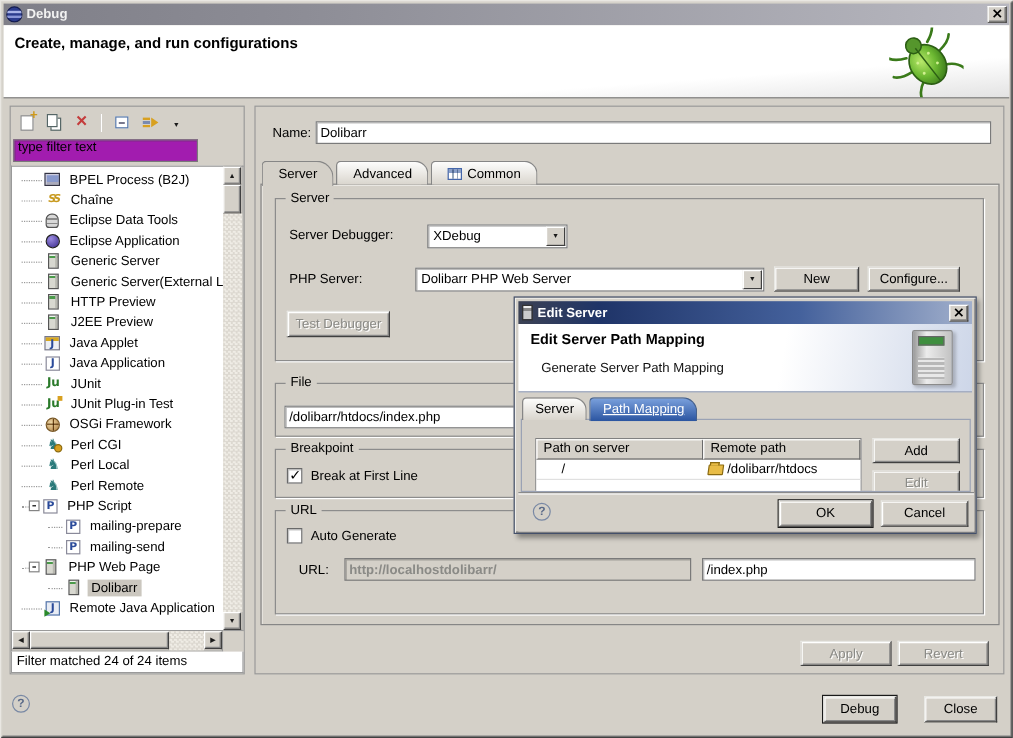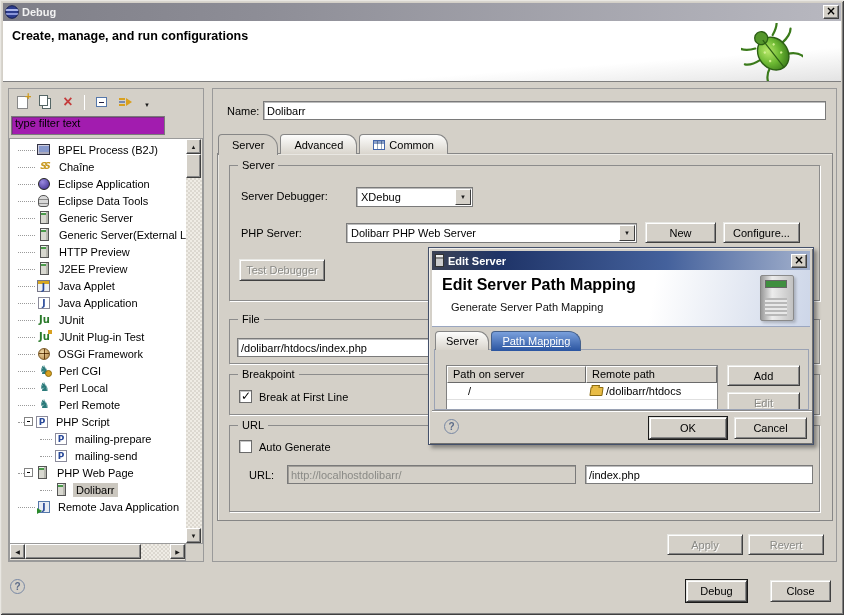--- a/index.html
+++ b/index.html
@@ -248,13 +248,13 @@
           </div>
           <div class="tree-row">
             <span class="dots"></span>
+            <span class="icon database-icon"></span>
+            <span class="tree-label">Eclipse Data Tools</span>
+          </div>
+          <div class="tree-row">
+            <span class="dots"></span>
             <span class="icon eclipse-application-icon"></span>
             <span class="tree-label">Eclipse Application</span>
-          </div>
-          <div class="tree-row">
-            <span class="dots"></span>
-            <span class="icon database-icon"></span>
-            <span class="tree-label">Eclipse Data Tools</span>
           </div>
           <div class="tree-row">
             <span class="dots"></span>

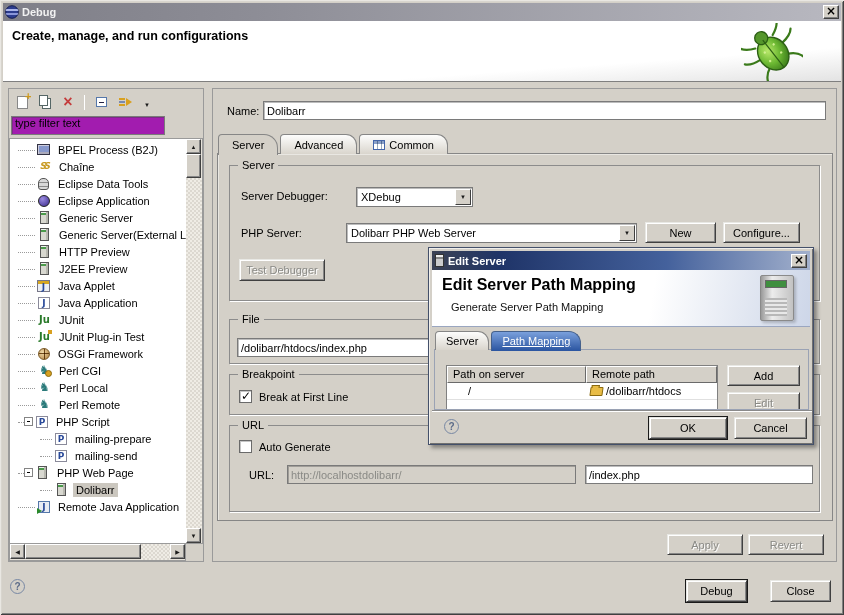--- a/index.html
+++ b/index.html
@@ -130,7 +130,7 @@
   .mini-server{width:9px;height:13px;border:1px solid #333;background:linear-gradient(180deg,#eee 0 2px,#888 2px 4px,#ccc 4px);}
   .dlg-header{position:absolute;left:3px;top:22px;right:3px;height:57px;border-bottom:1px solid #9aa6c0;
     background:linear-gradient(100deg,#ffffff 58%,#cdd6e8);}
-  .dlg-heading{position:absolute;left:10px;top:6px;font-size:16px;font-weight:bold;color:#000;}
+  .dlg-heading{position:absolute;left:10px;top:6px;font-size:12px;font-weight:bold;color:#000;}
   .dlg-subheading{position:absolute;left:19px;top:31px;font-size:11px;color:#111;}
   .tower-icon{position:absolute;right:16px;top:5px;width:34px;height:46px;border:1px solid #8a8a8a;border-radius:2px;
     background:linear-gradient(90deg,#9a9a9a,#ececec 35%,#c2c2c2);box-shadow:2px 2px 3px rgba(0,0,0,.2);}

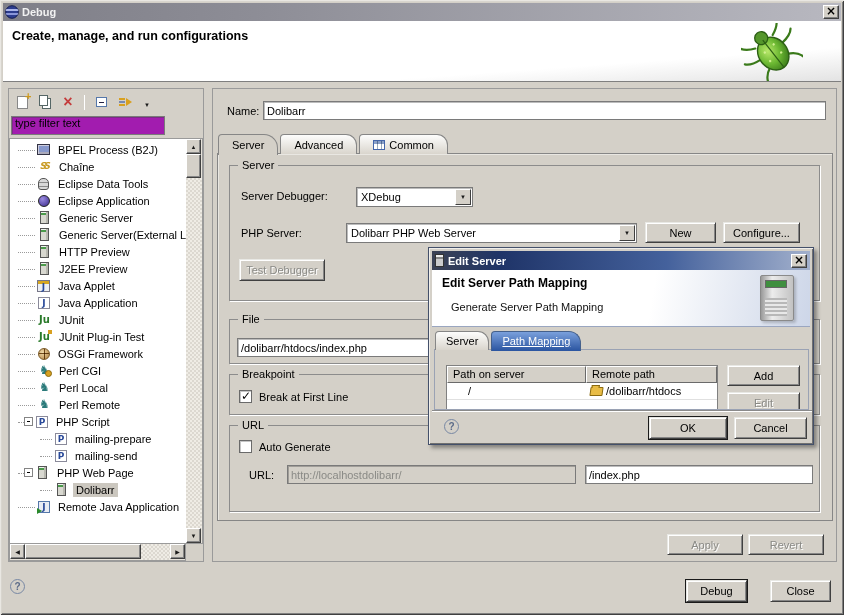--- a/index.html
+++ b/index.html
@@ -422,7 +422,7 @@
     <span class="checkbox" style="left:26px;top:351px;"></span>
     <span class="lbl" style="left:46px;top:352px;">Auto Generate</span>
     <span class="lbl" style="left:36px;top:380px;">URL:</span>
-    <div class="field disabled" style="left:74px;top:376px;width:289px;height:19px;">http://localhostdolibarr/</div>
+    <div class="field disabled" style="left:74px;top:376px;width:289px;height:19px;font-weight:bold;">http://localhostdolibarr/</div>
     <div class="field" style="left:372px;top:376px;width:228px;height:19px;">/index.php</div>
 
     <div class="apply-revert">

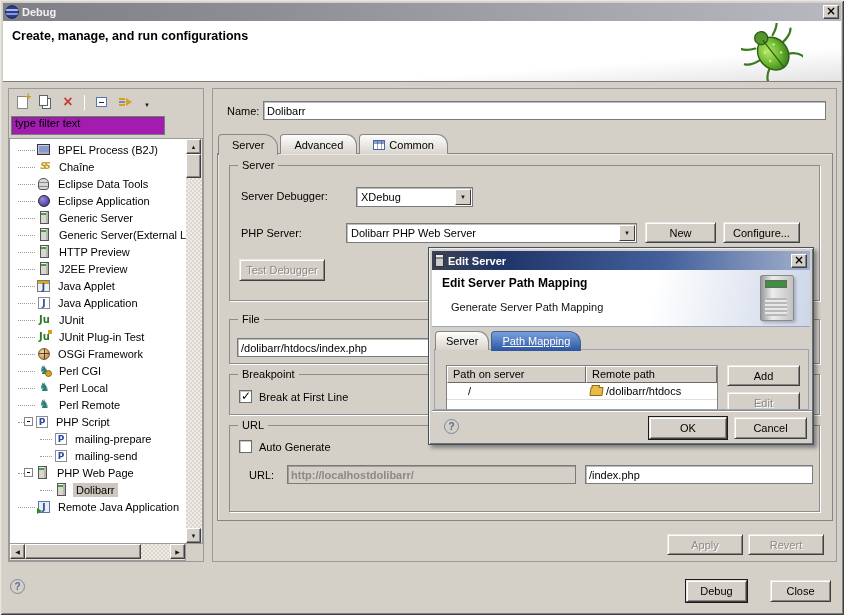--- a/index.html
+++ b/index.html
@@ -368,6 +368,7 @@
       </div>
       <div class="corner"></div>
     </div>
+    <div class="tree-status">Filter matched 24 of 24 items</div>
   </div>
 
   <div class="main-panel">

